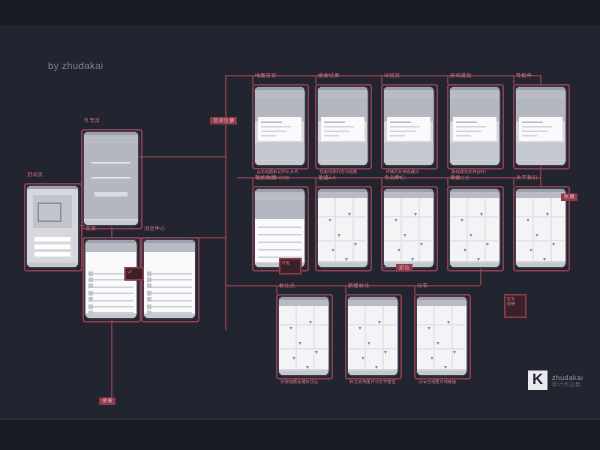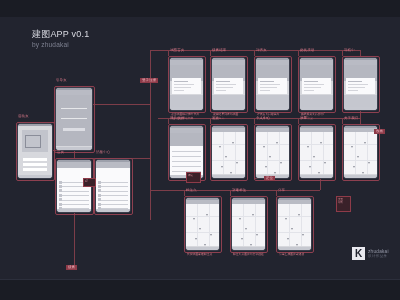--- a/index.html
+++ b/index.html
@@ -71,7 +71,6 @@
   <div class="band top"></div>
   <div class="band bot"></div>
 
-  <div class="title">建图APP v0.1</div>
   <div class="subtitle">by zhudakai</div>
 
   <div id="lines">

